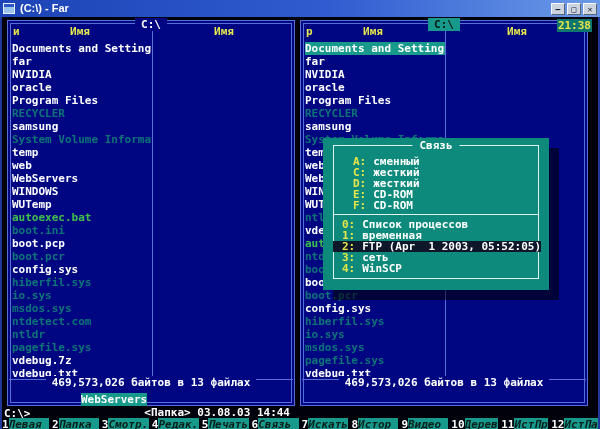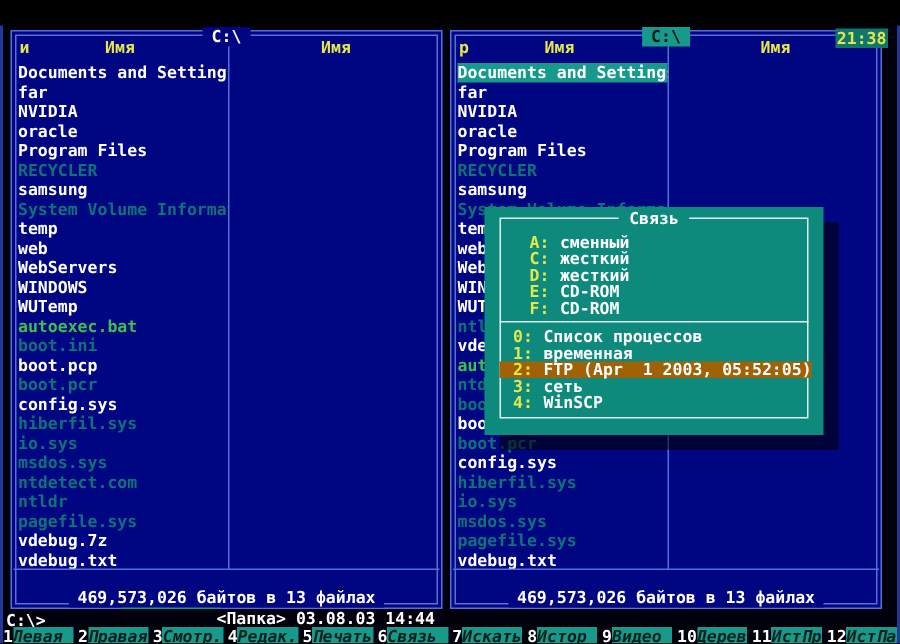--- a/index.html
+++ b/index.html
@@ -71,6 +71,15 @@
 
 <div class="screen">
 
+  <div class="titlebar">
+    <span class="ticon"></span>
+    <span class="ttext">(C:\) - Far</span>
+    <span class="wbtns">
+        <span class="wbtn">—</span>
+        <span class="wbtn">□</span>
+        <span class="wbtn">✕</span>
+      </span>
+  </div>
 
   <div class="console">
 

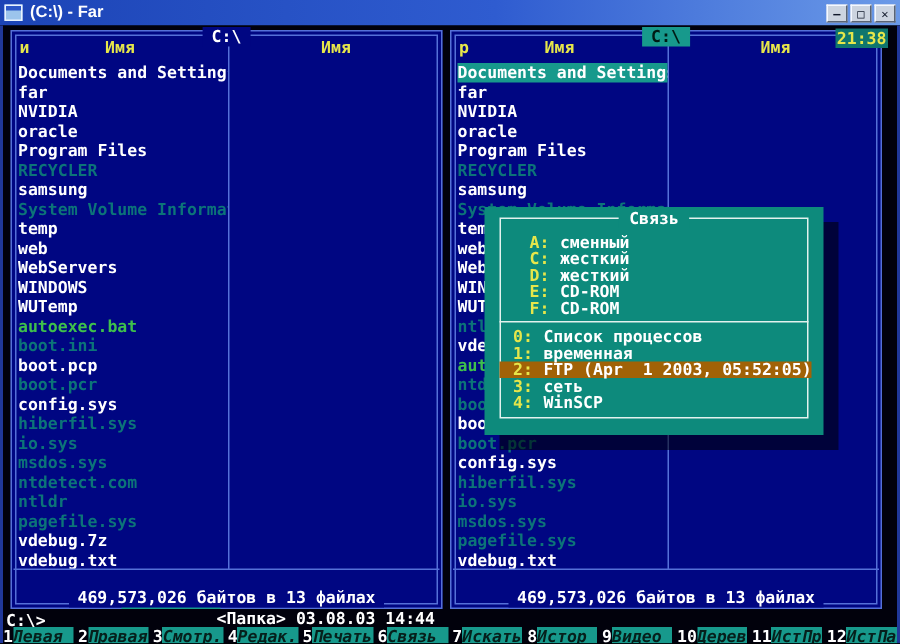--- a/index.html
+++ b/index.html
@@ -58,7 +58,7 @@
   .drow{height:11px;line-height:11px;white-space:pre;padding-left:9px;cursor:default;}
   .dkey{color:#e6e64a;margin-right:7px;}
   .dlabel{color:#fff;}
-  .drow.selected{background:#a16207;text-align:right;}
+  .drow.selected{background:#0f172a;text-align:right;}
   
   .cmdline{position:absolute;left:2px;top:390px;height:12px;color:#fff;white-space:pre;}
   .keybar{position:absolute;left:0px;right:0px;top:401px;height:11px;display:flex;gap:3px;}

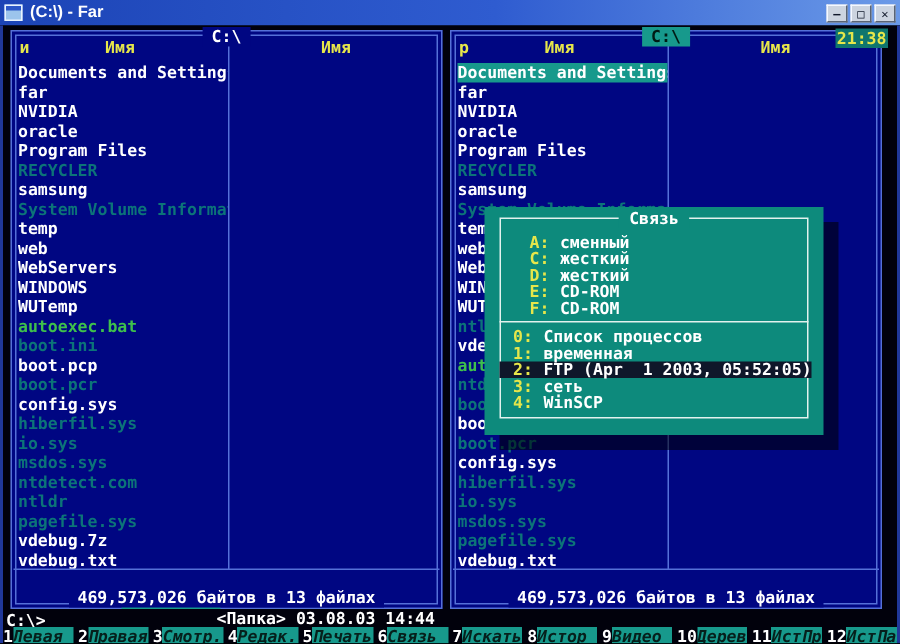--- a/index.html
+++ b/index.html
@@ -43,7 +43,7 @@
   .status{position:absolute;left:20px;right:4px;bottom:12px;height:13px;white-space:pre;color:#fff;z-index:2;}
   .status .sname.hl{background:#17998c;}
   .status .sinfo{float:right;}
-  .totals{position:absolute;left:0;right:0;bottom:0;height:13px;text-align:center;color:#fff;z-index:2;}
+  .totals{position:absolute;left:0;right:0;bottom:16px;height:13px;text-align:center;color:#fff;z-index:2;}
   .totals span{background:#000682;padding:0 6px;white-space:pre;}
   
   .dialog{position:absolute;left:321px;top:121px;width:226px;height:152px;background:#0d8a7c;

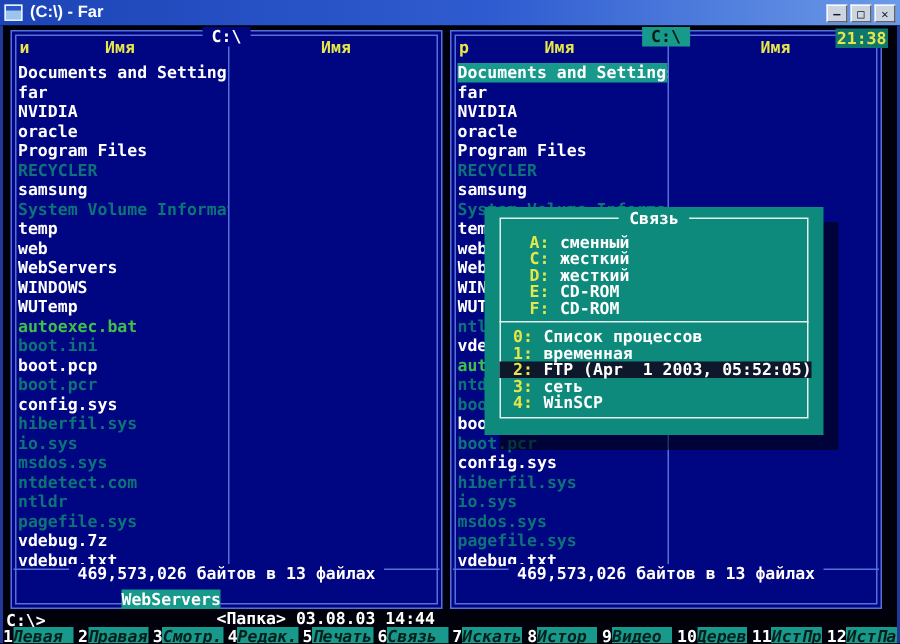--- a/index.html
+++ b/index.html
@@ -199,7 +199,7 @@
         </div>
         <div class="kb">
           <span class="knum">2</span>
-          <span class="klab">Правая</span>
+          <span class="klab">Папка</span>
         </div>
         <div class="kb">
           <span class="knum">3</span>

